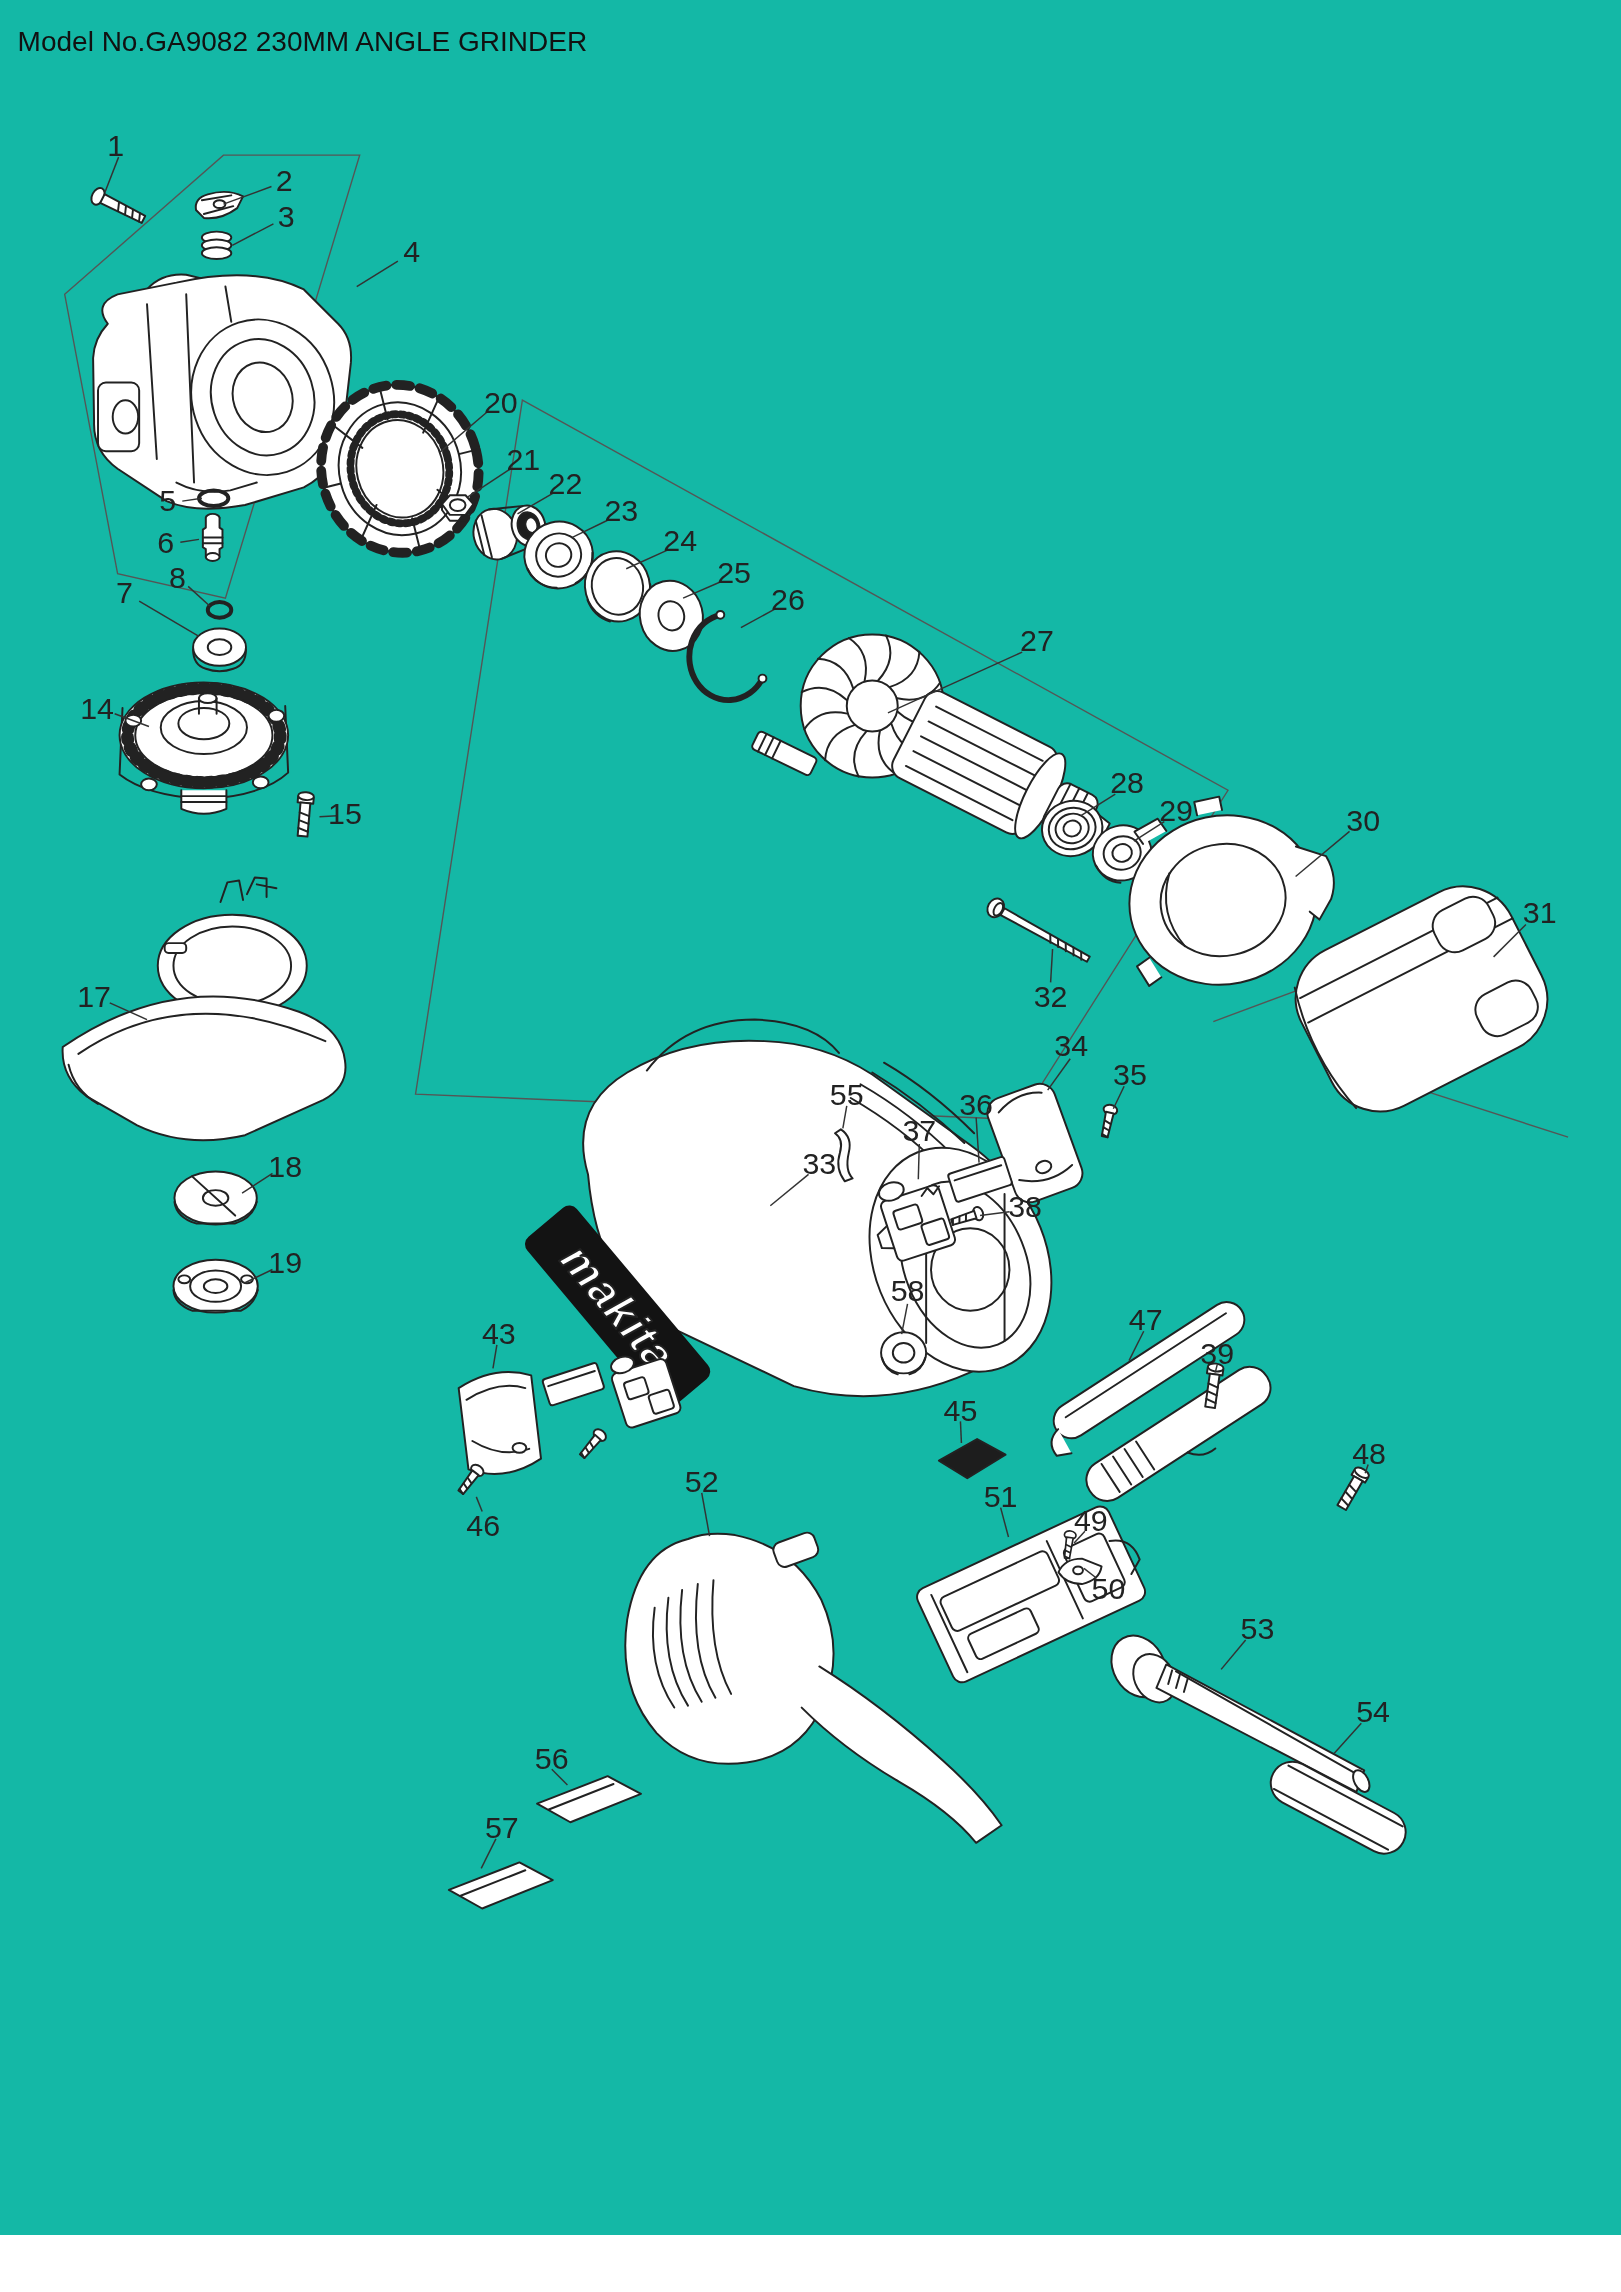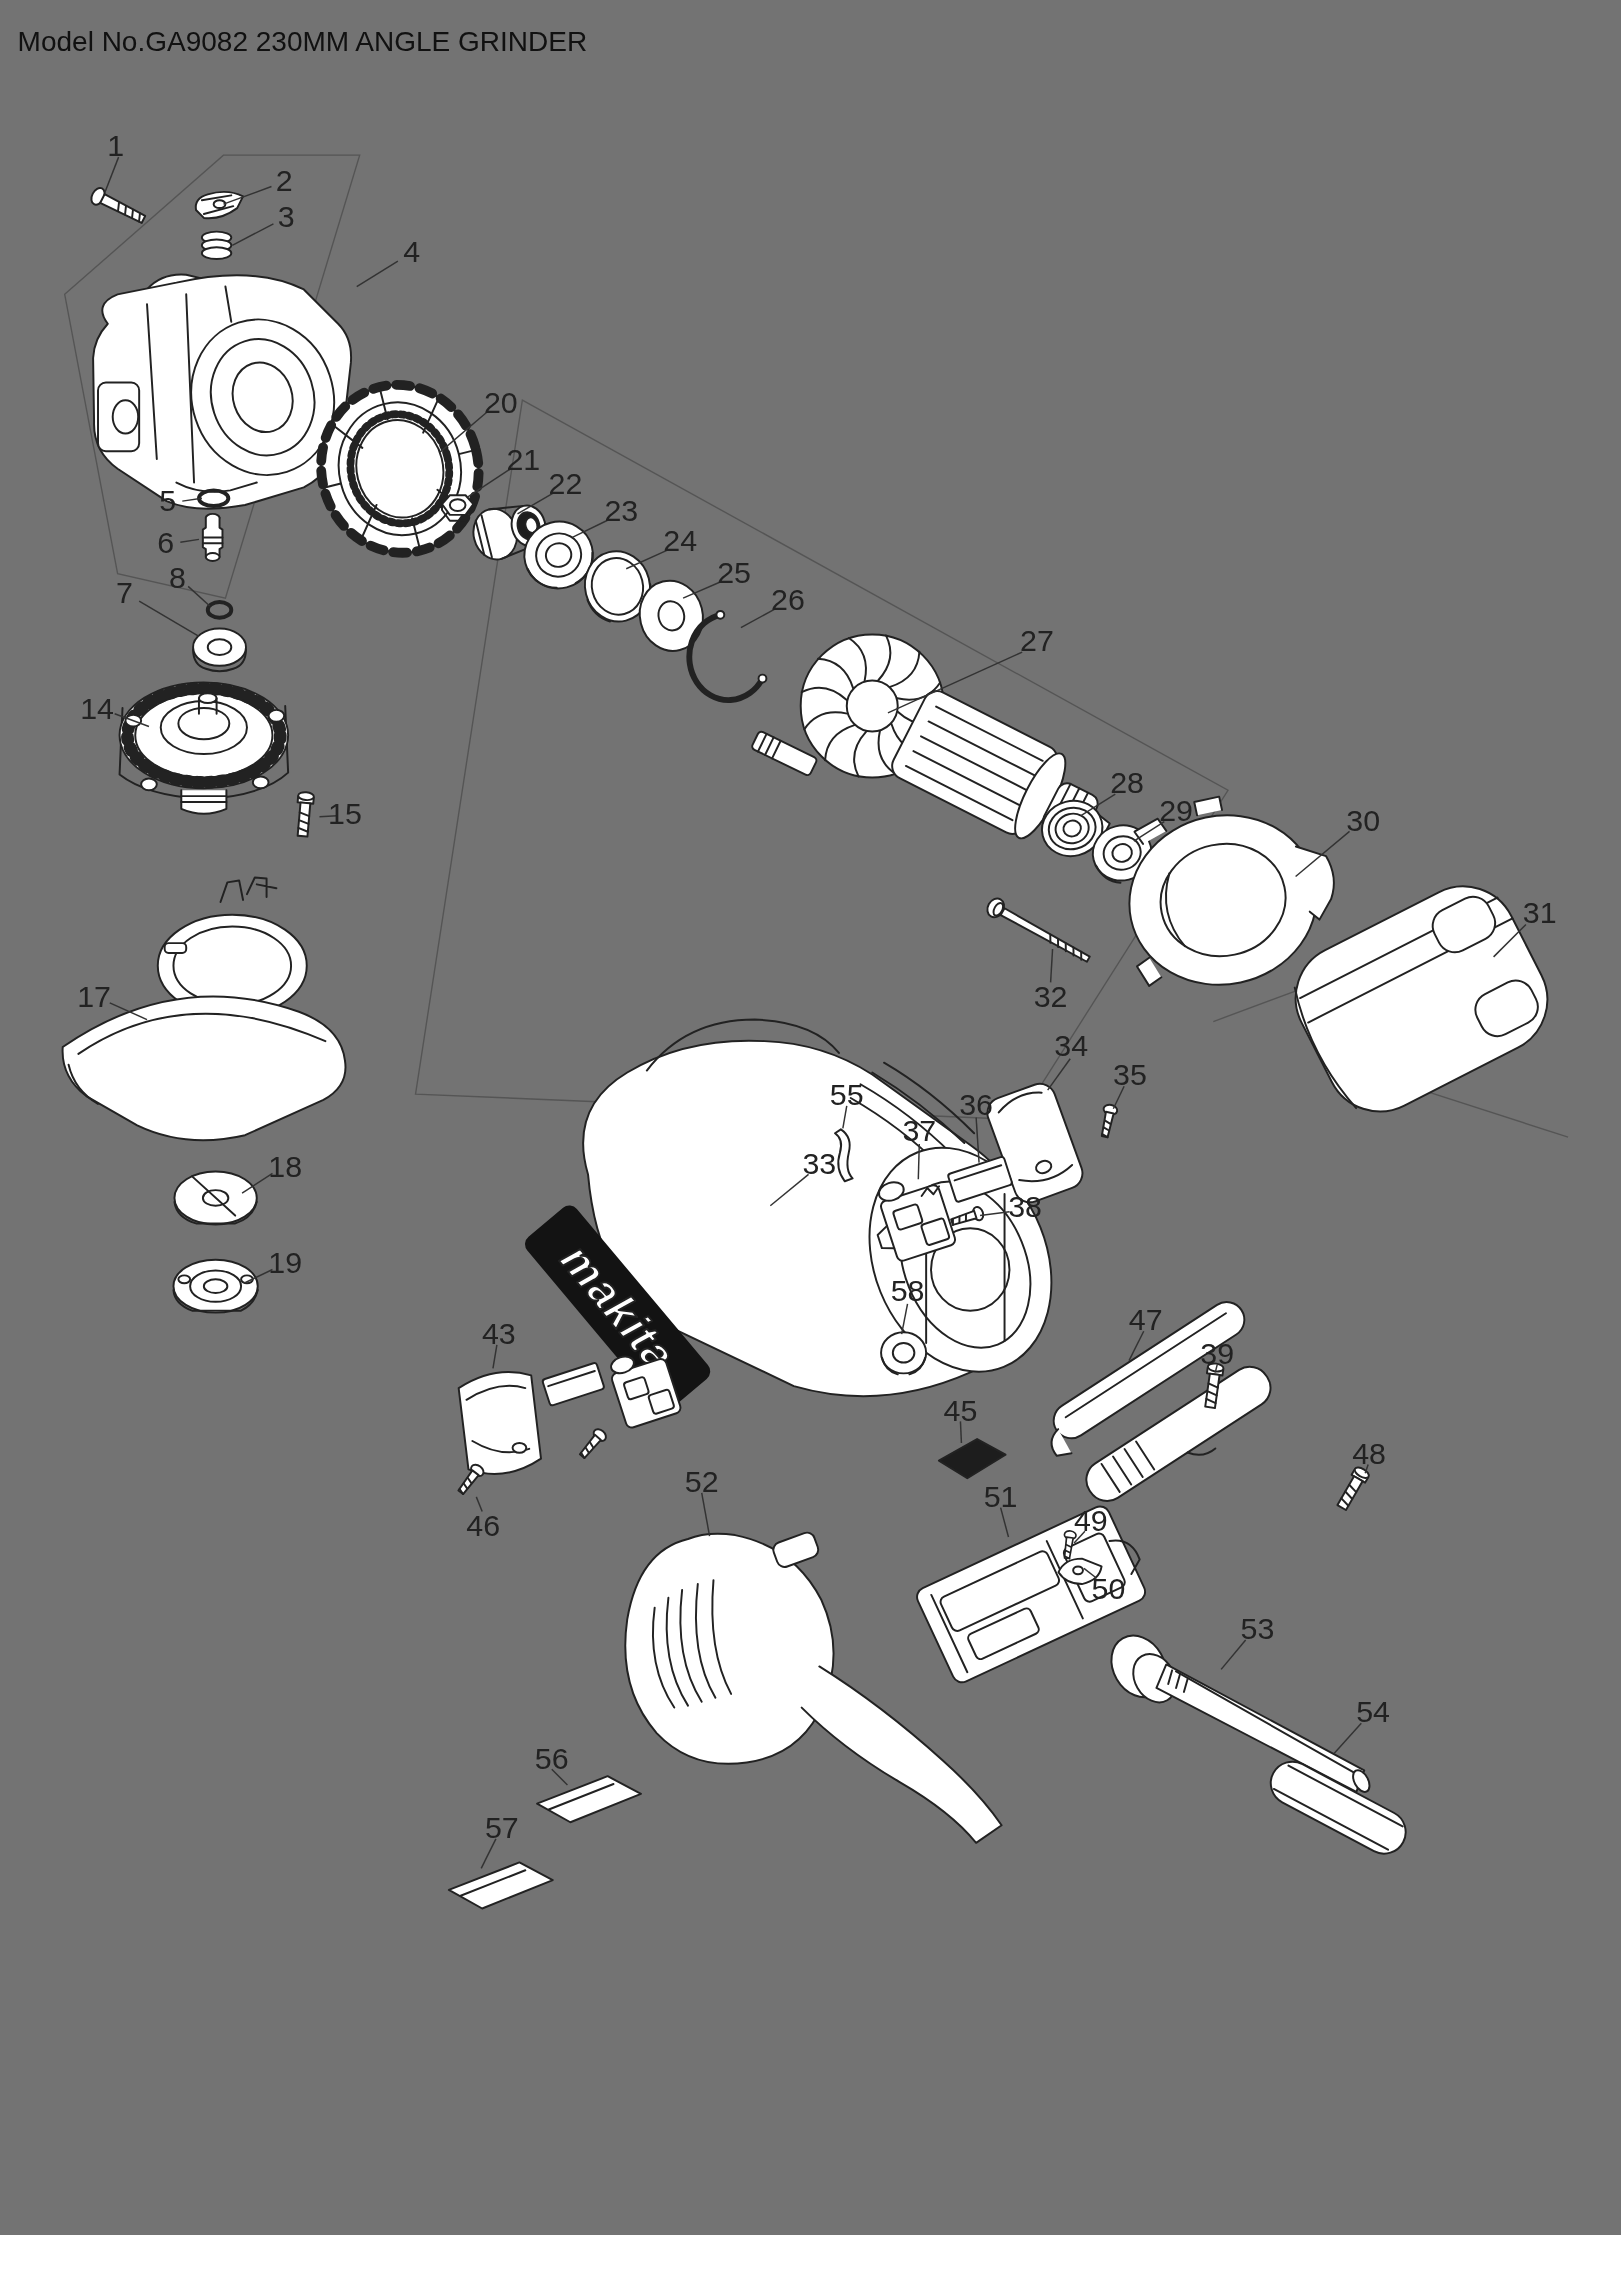--- a/index.html
+++ b/index.html
@@ -3,7 +3,7 @@
 <meta charset="utf-8">
 <style>
   html,body{margin:0;padding:0;background:#ffffff;}
-  .page{position:relative;width:1621px;height:2235px;background:#737373;overflow:hidden;
+  .page{position:relative;width:1621px;height:2235px;background:#14b8a6;overflow:hidden;
         font-family:"Liberation Sans", sans-serif;}
   .title{position:absolute;left:17.6px;top:25.5px;font-size:28px;color:#111;
          font-weight:400;letter-spacing:0px;white-space:nowrap;}

